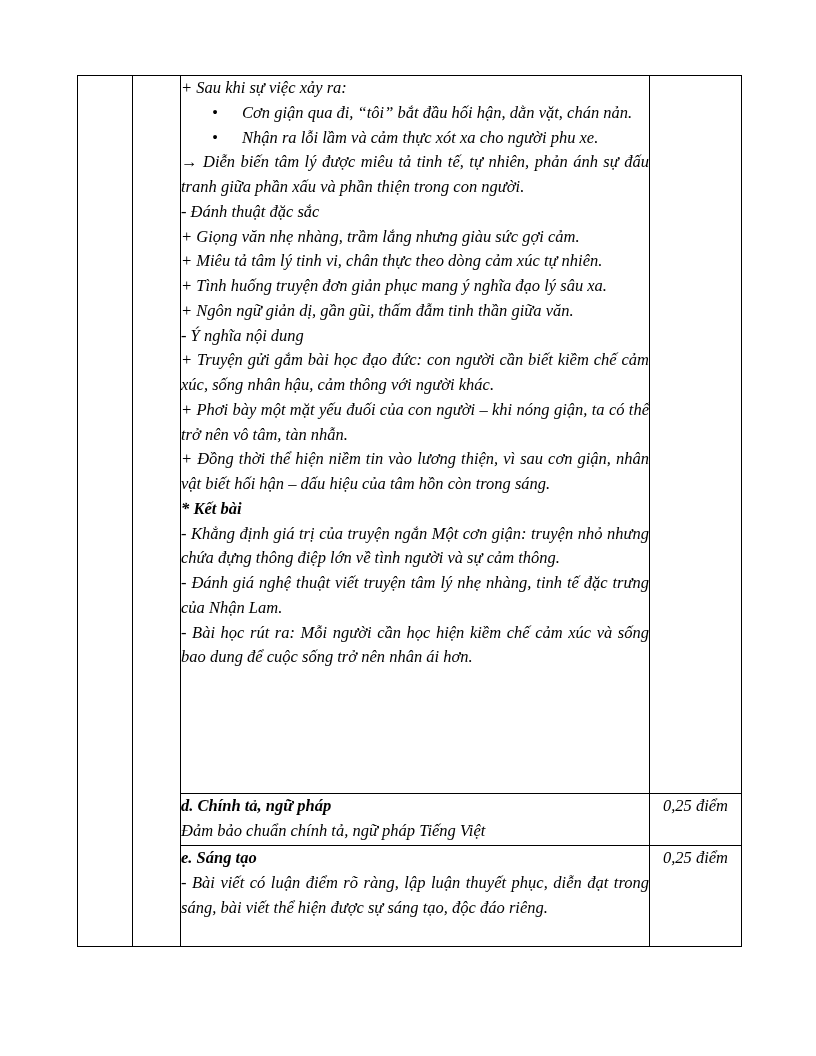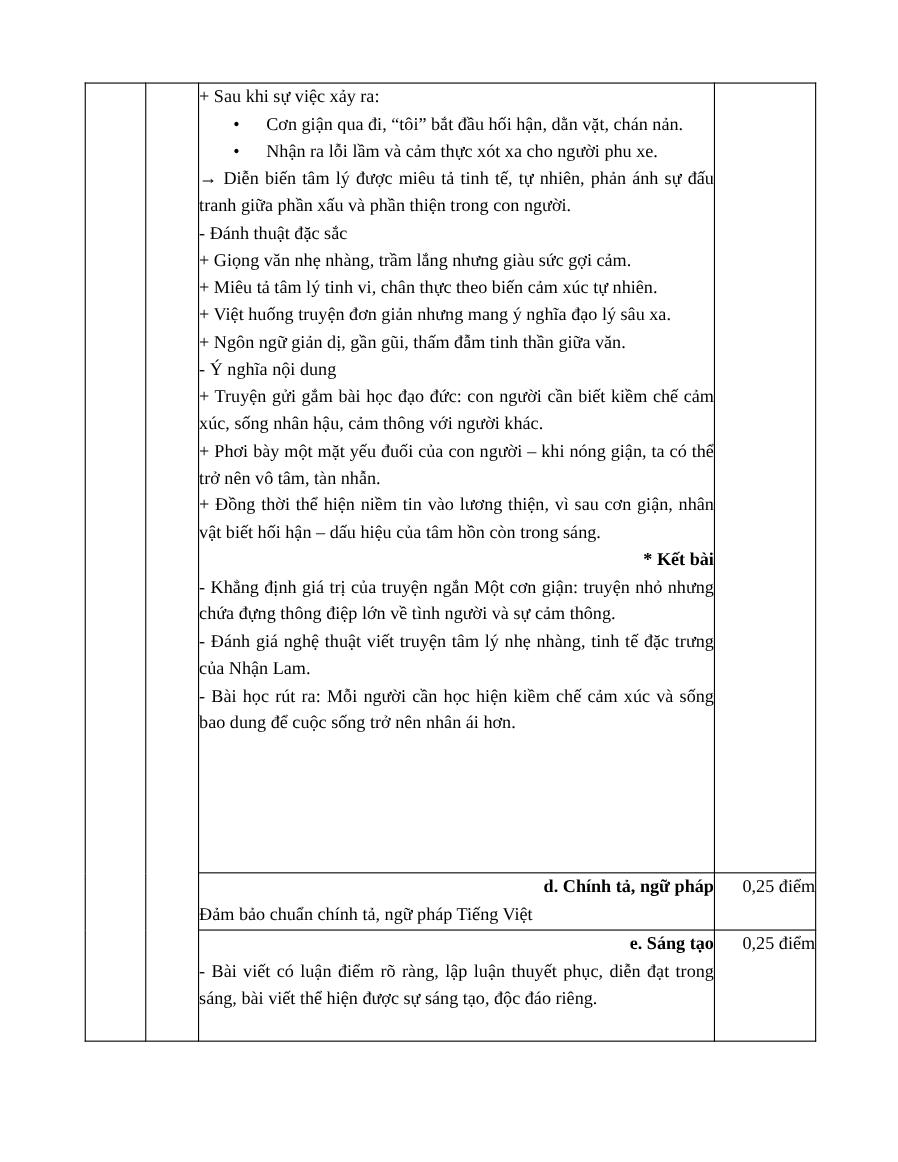--- a/index.html
+++ b/index.html
@@ -13,6 +13,7 @@
     height: 1048px;
     background: #ffffff;
     overflow: hidden;
+    font-style: italic;
   }
   table.rubric {
     position: absolute;

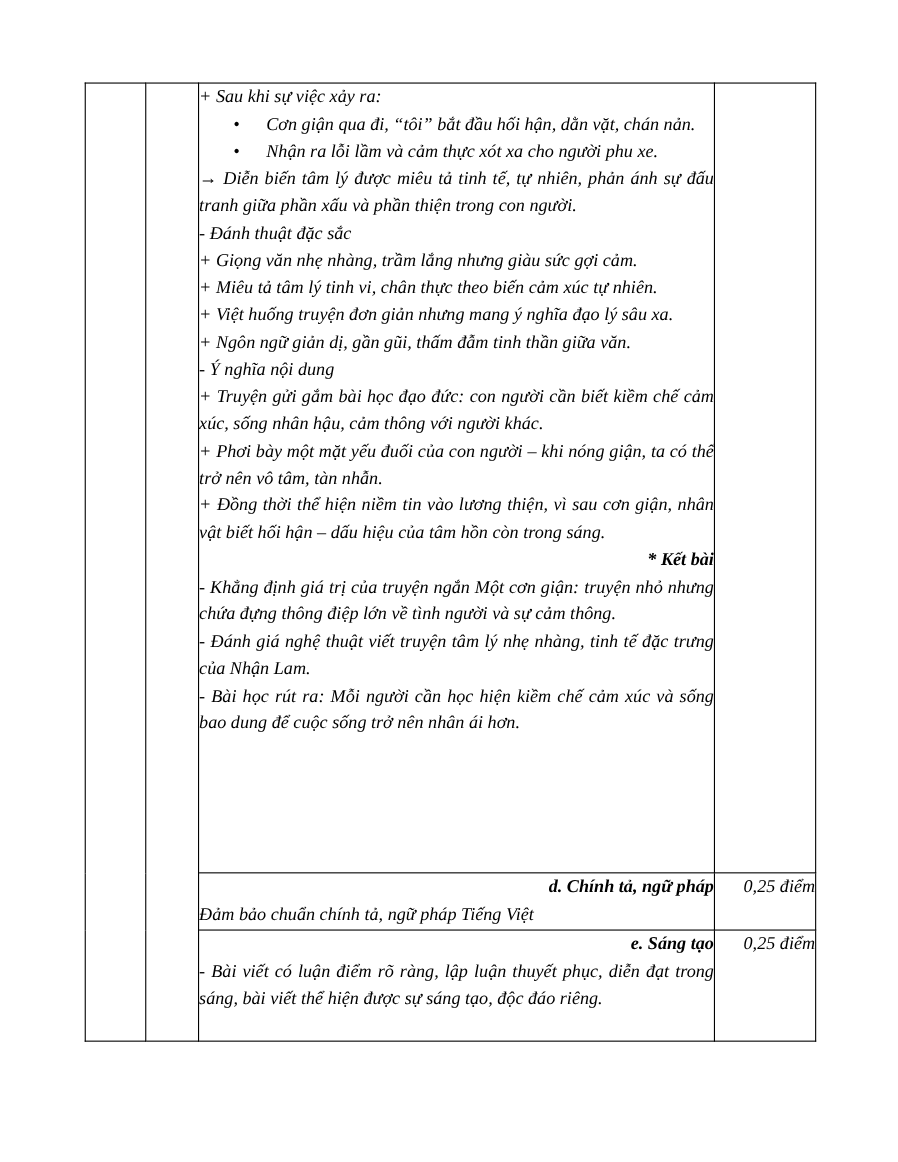--- a/index.html
+++ b/index.html
@@ -85,7 +85,7 @@
           <p class="para">→ Diễn biến tâm lý được miêu tả tinh tế, tự nhiên, phản ánh sự đấu tranh giữa phần xấu và phần thiện trong con người.</p>
           <p class="para">- Đánh thuật đặc sắc</p>
           <p class="para">+ Giọng văn nhẹ nhàng, trầm lắng nhưng giàu sức gợi cảm.</p>
-          <p class="para">+ Miêu tả tâm lý tinh vi, chân thực theo biến cảm xúc tự nhiên.</p>
+          <p class="para">+ Miêu tả tâm lý tinh vi, chân thực theo dòng cảm xúc tự nhiên.</p>
           <p class="para">+ Việt huống truyện đơn giản nhưng mang ý nghĩa đạo lý sâu xa.</p>
           <p class="para">+ Ngôn ngữ giản dị, gần gũi, thấm đẫm tinh thần giữa văn.</p>
           <p class="para">- Ý nghĩa nội dung</p>

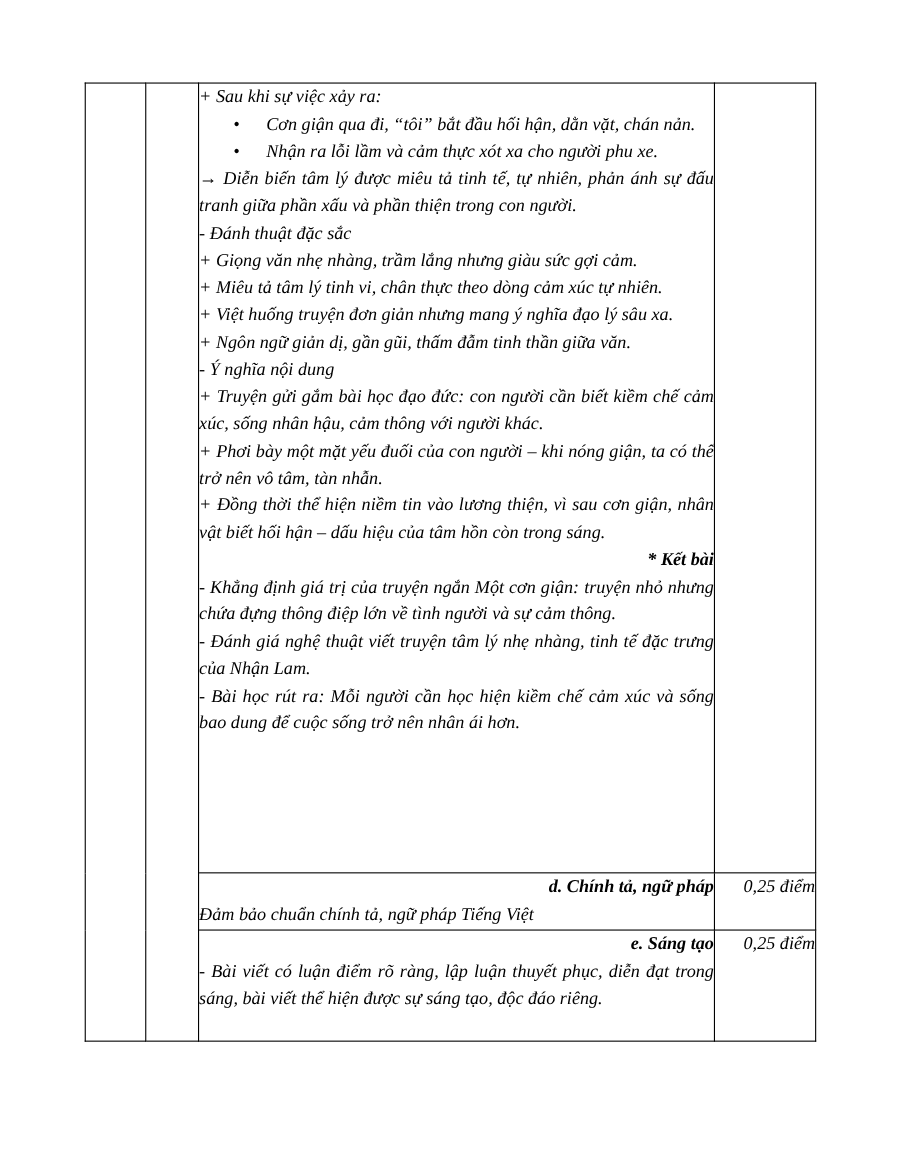--- a/index.html
+++ b/index.html
@@ -86,7 +86,7 @@
           <p class="para">- Đánh thuật đặc sắc</p>
           <p class="para">+ Giọng văn nhẹ nhàng, trầm lắng nhưng giàu sức gợi cảm.</p>
           <p class="para">+ Miêu tả tâm lý tinh vi, chân thực theo dòng cảm xúc tự nhiên.</p>
-          <p class="para">+ Việt huống truyện đơn giản nhưng mang ý nghĩa đạo lý sâu xa.</p>
+          <p class="para">+ Tình huống truyện đơn giản phục mang ý nghĩa đạo lý sâu xa.</p>
           <p class="para">+ Ngôn ngữ giản dị, gần gũi, thấm đẫm tinh thần giữa văn.</p>
           <p class="para">- Ý nghĩa nội dung</p>
           <p class="para">+ Truyện gửi gắm bài học đạo đức: con người cần biết kiềm chế cảm xúc, sống nhân hậu, cảm thông với người khác.</p>

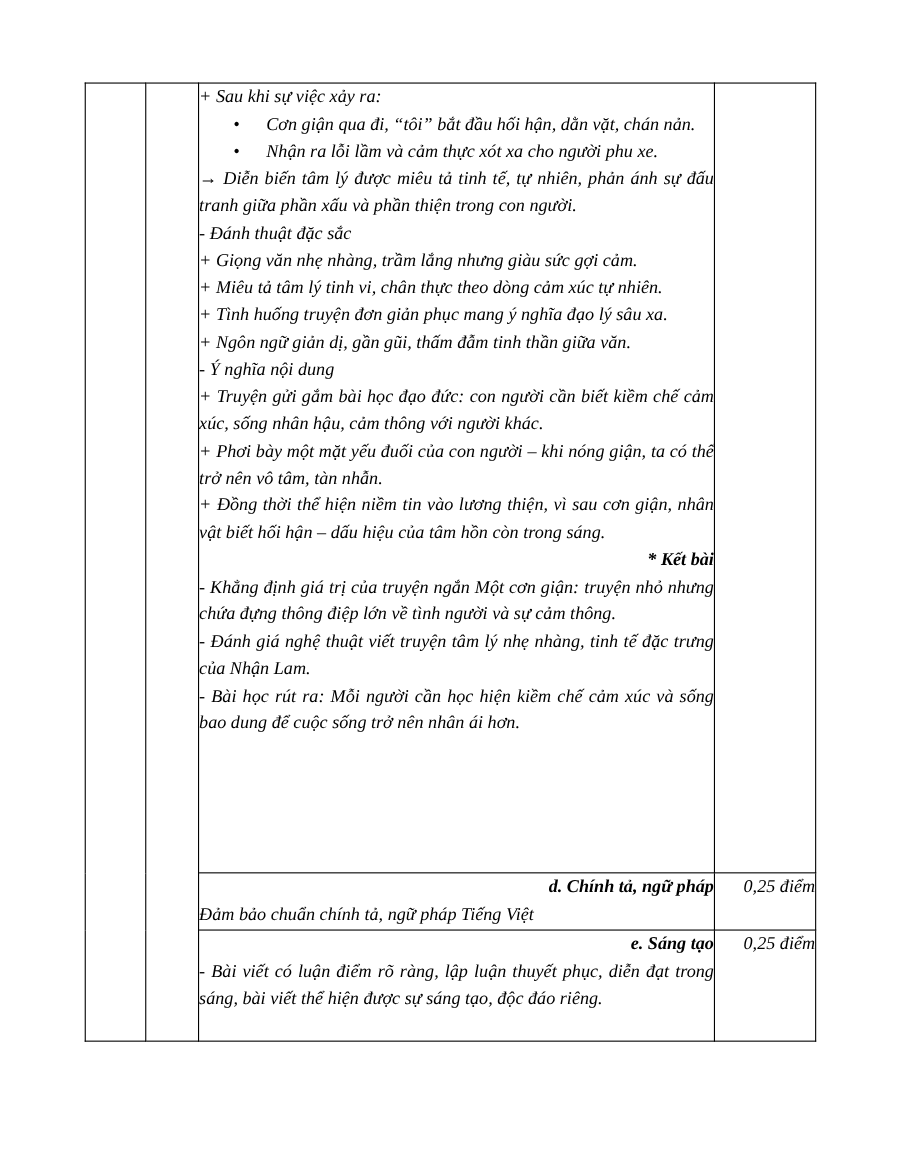--- a/index.html
+++ b/index.html
@@ -51,7 +51,7 @@
   }
   .para.bold {
     font-weight: bold;
-    text-align: right;
+    text-align: left;
   }
   .para.bullet {
     position: relative;

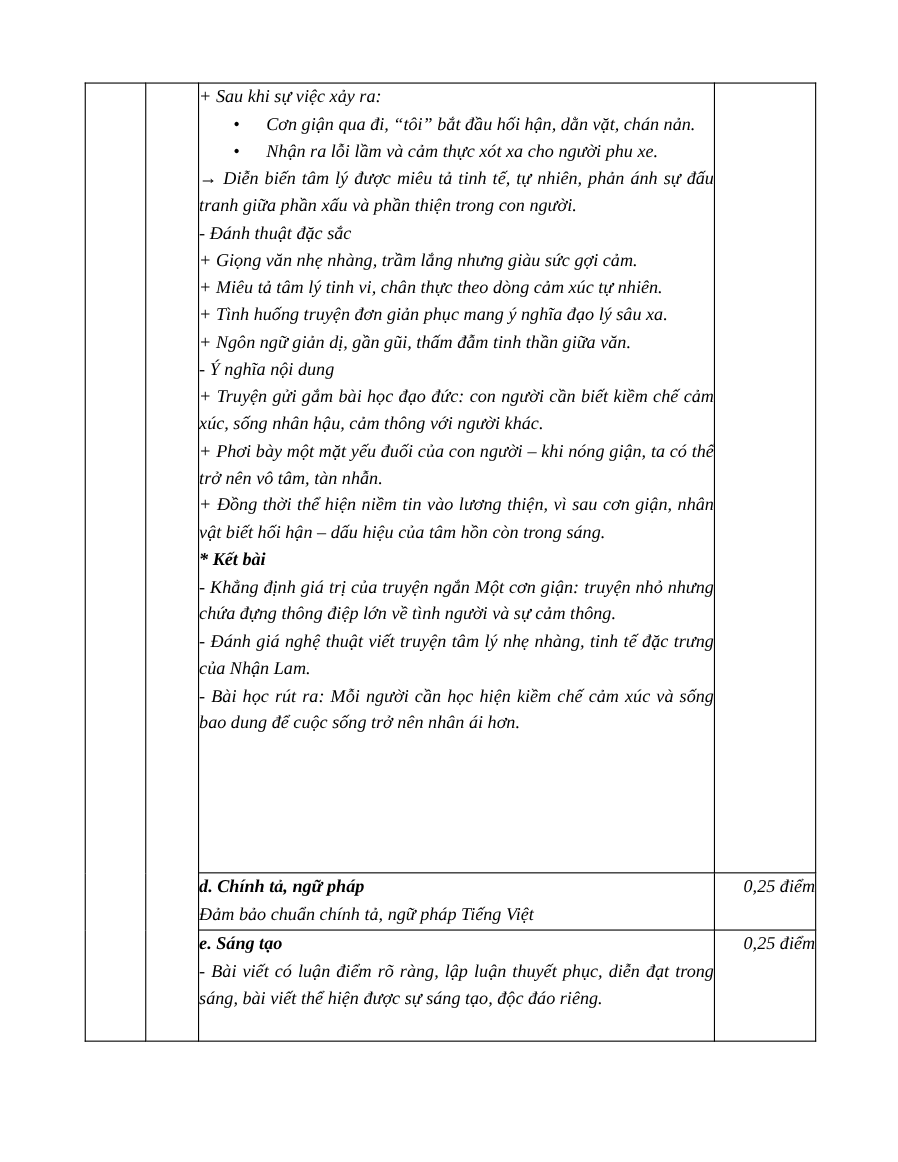--- a/index.html
+++ b/index.html
@@ -42,7 +42,7 @@
   }
   td.cell-score {
     vertical-align: middle;
-    text-align: right;
+    text-align: center;
     padding: 0 2px;
   }
   .para {

